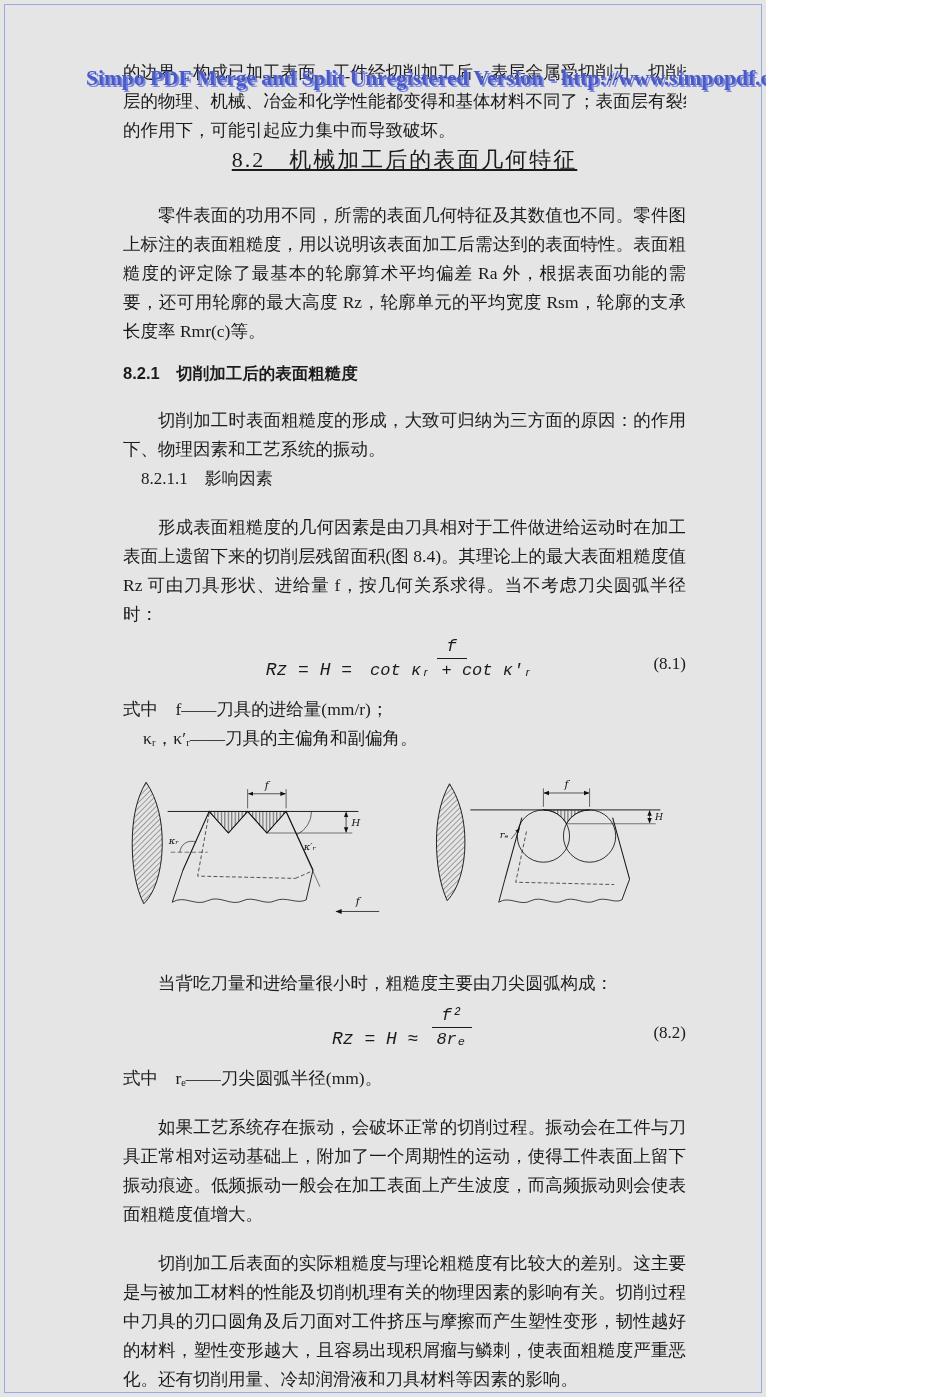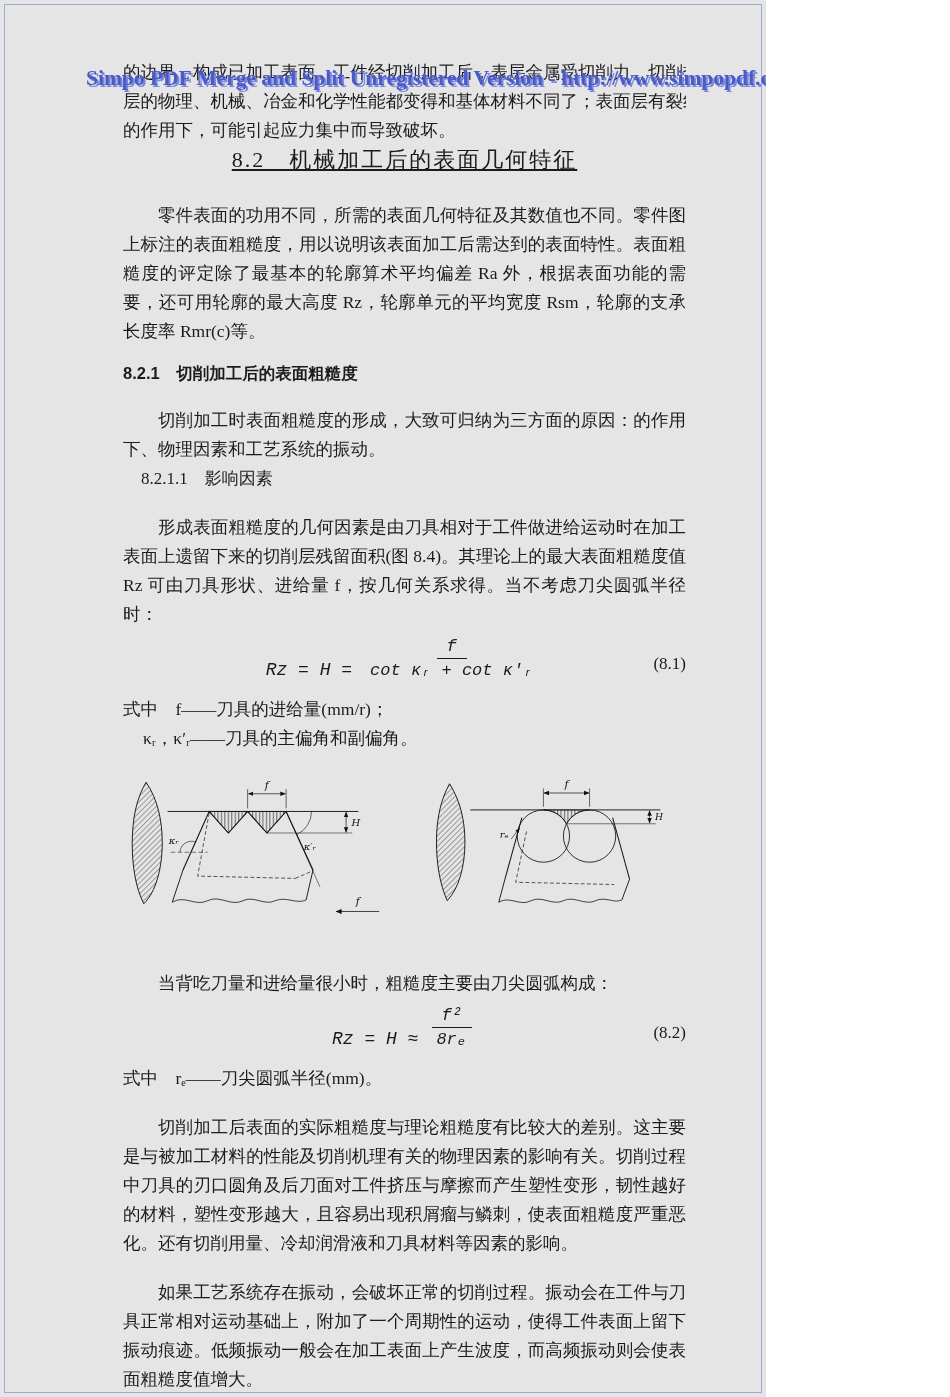--- a/index.html
+++ b/index.html
@@ -182,9 +182,9 @@
 
     <div class="where">式中　rₑ——刀尖圆弧半径(mm)。</div>
 
+    <p class="body-text indent">如果工艺系统存在振动，会破坏正常的切削过程。振动会在工件与刀具正常相对运动基础上，附加了一个周期性的运动，使得工件表面上留下振动痕迹。低频振动一般会在加工表面上产生波度，而高频振动则会使表面粗糙度值增大。</p>
+
     <p class="body-text indent">切削加工后表面的实际粗糙度与理论粗糙度有比较大的差别。这主要是与被加工材料的性能及切削机理有关的物理因素的影响有关。切削过程中刀具的刃口圆角及后刀面对工件挤压与摩擦而产生塑性变形，韧性越好的材料，塑性变形越大，且容易出现积屑瘤与鳞刺，使表面粗糙度严重恶化。还有切削用量、冷却润滑液和刀具材料等因素的影响。</p>
-
-    <p class="body-text indent">如果工艺系统存在振动，会破坏正常的切削过程。振动会在工件与刀具正常相对运动基础上，附加了一个周期性的运动，使得工件表面上留下振动痕迹。低频振动一般会在加工表面上产生波度，而高频振动则会使表面粗糙度值增大。</p>
 
     <div class="h3">8.2.1.2　减小切削加工表面粗糙度值的工艺措施</div>
 

